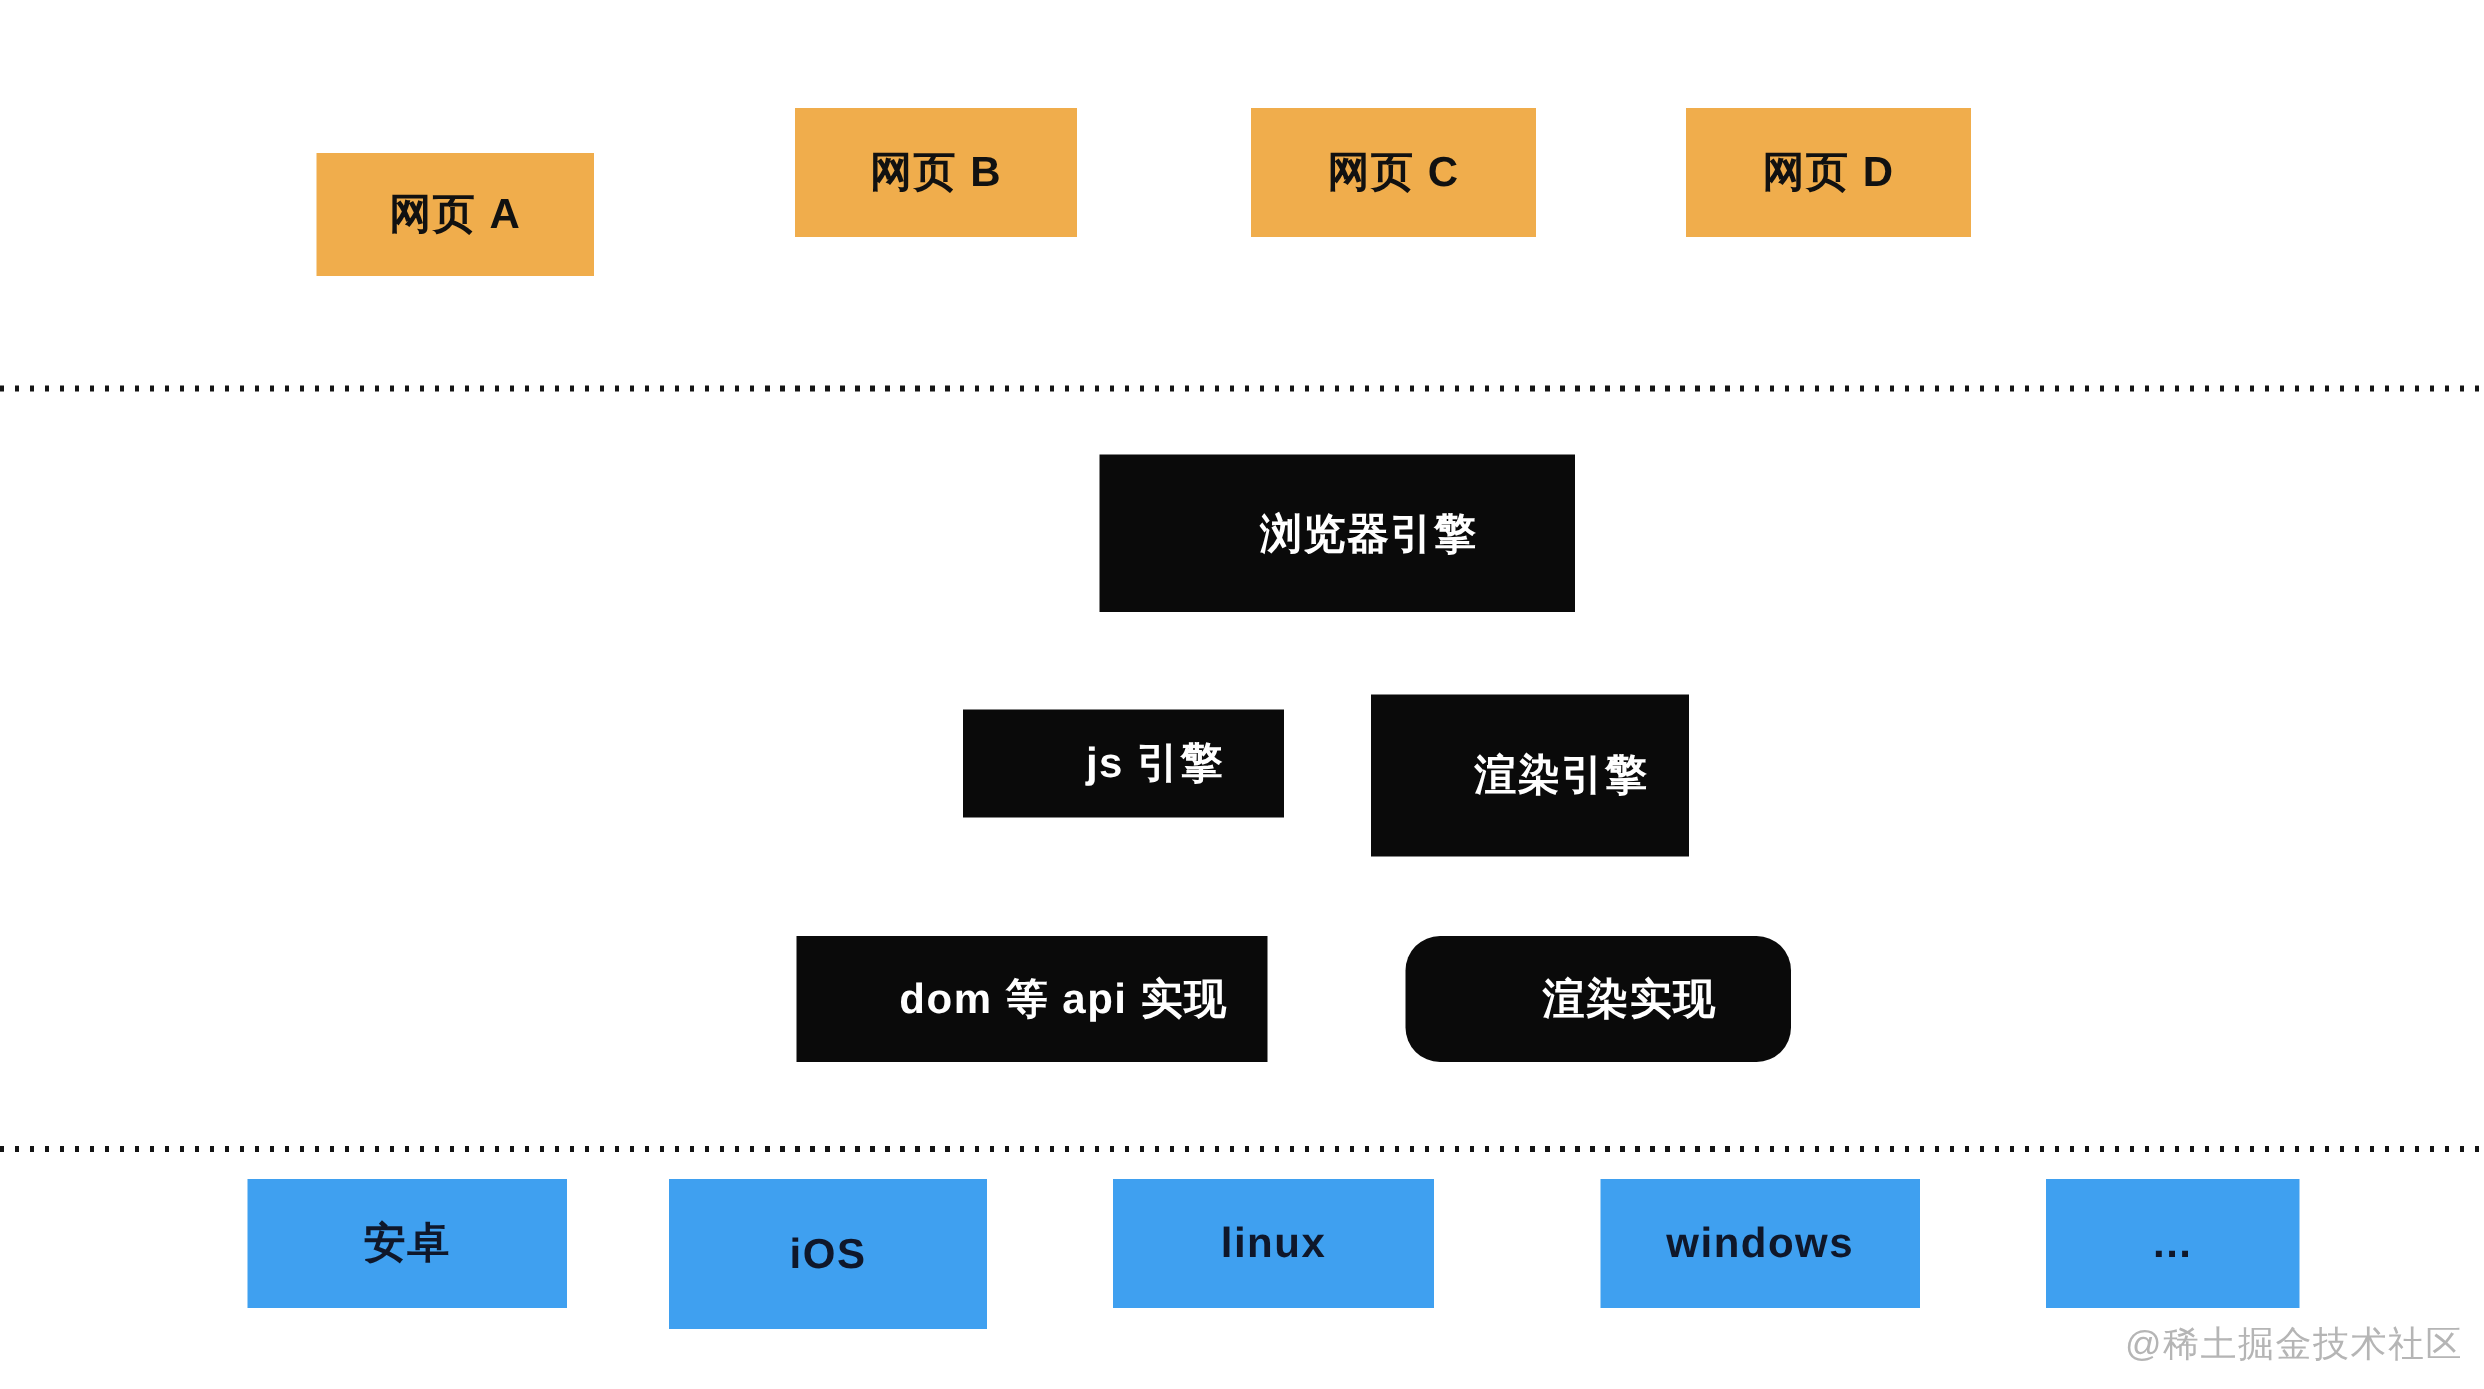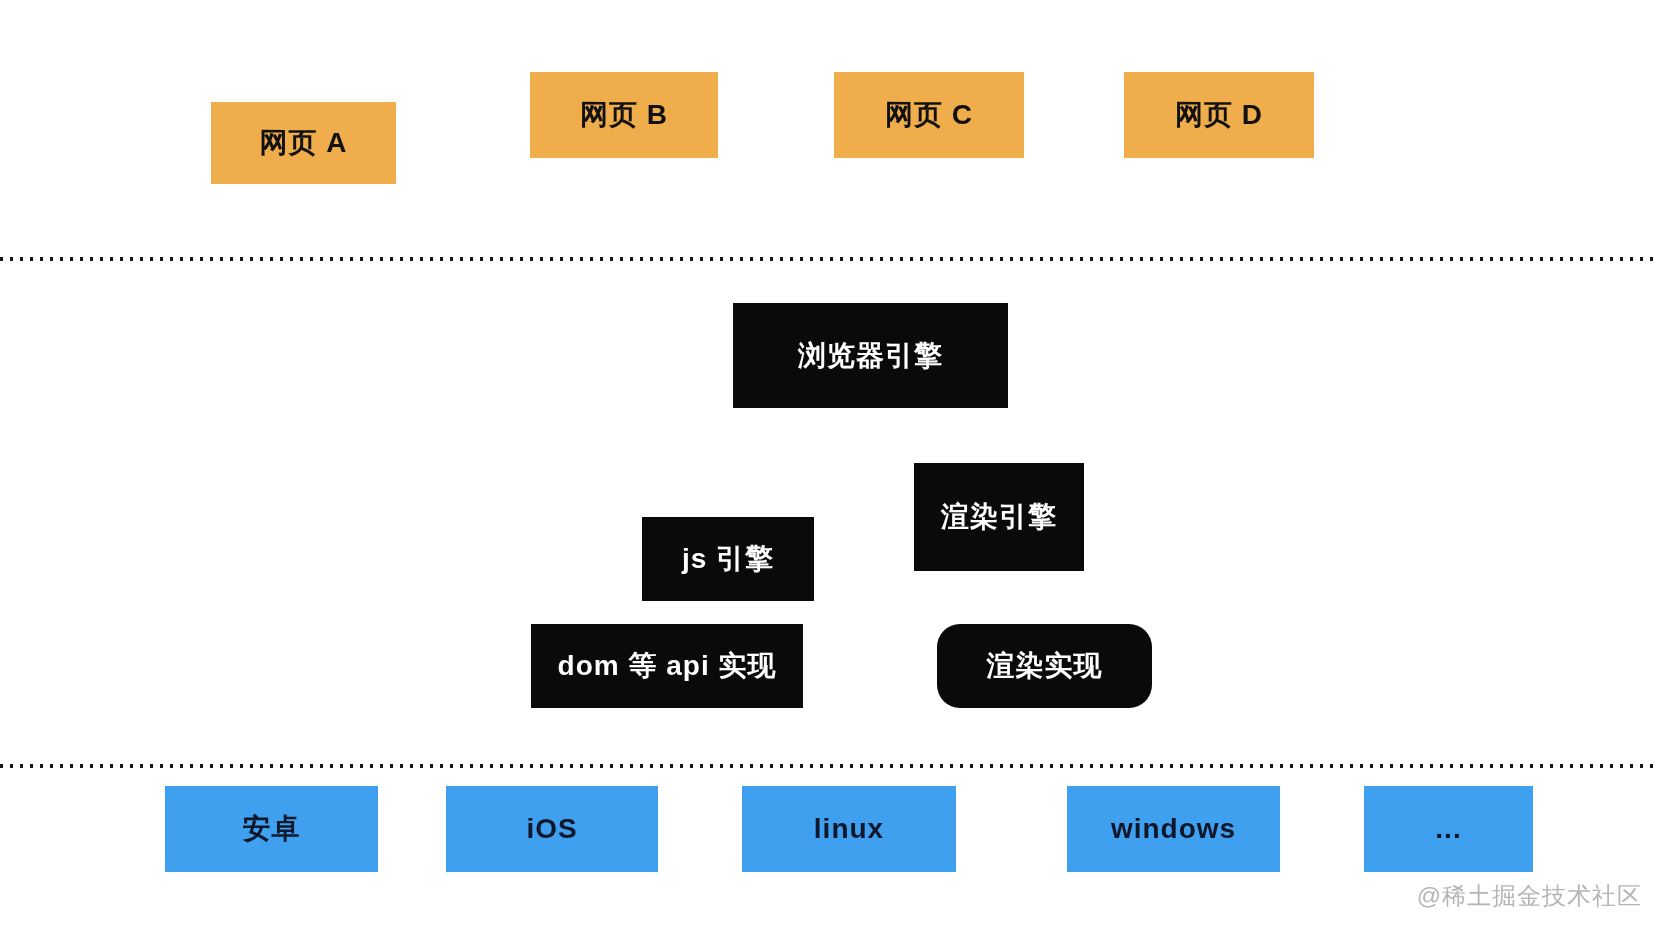--- a/index.html
+++ b/index.html
@@ -32,6 +32,7 @@
   .node.black {
     background: #0A0A0A;
     color: #ffffff;
+    padding-left: 42px;
   }
   .node.blue {
     background: #3FA0F0;

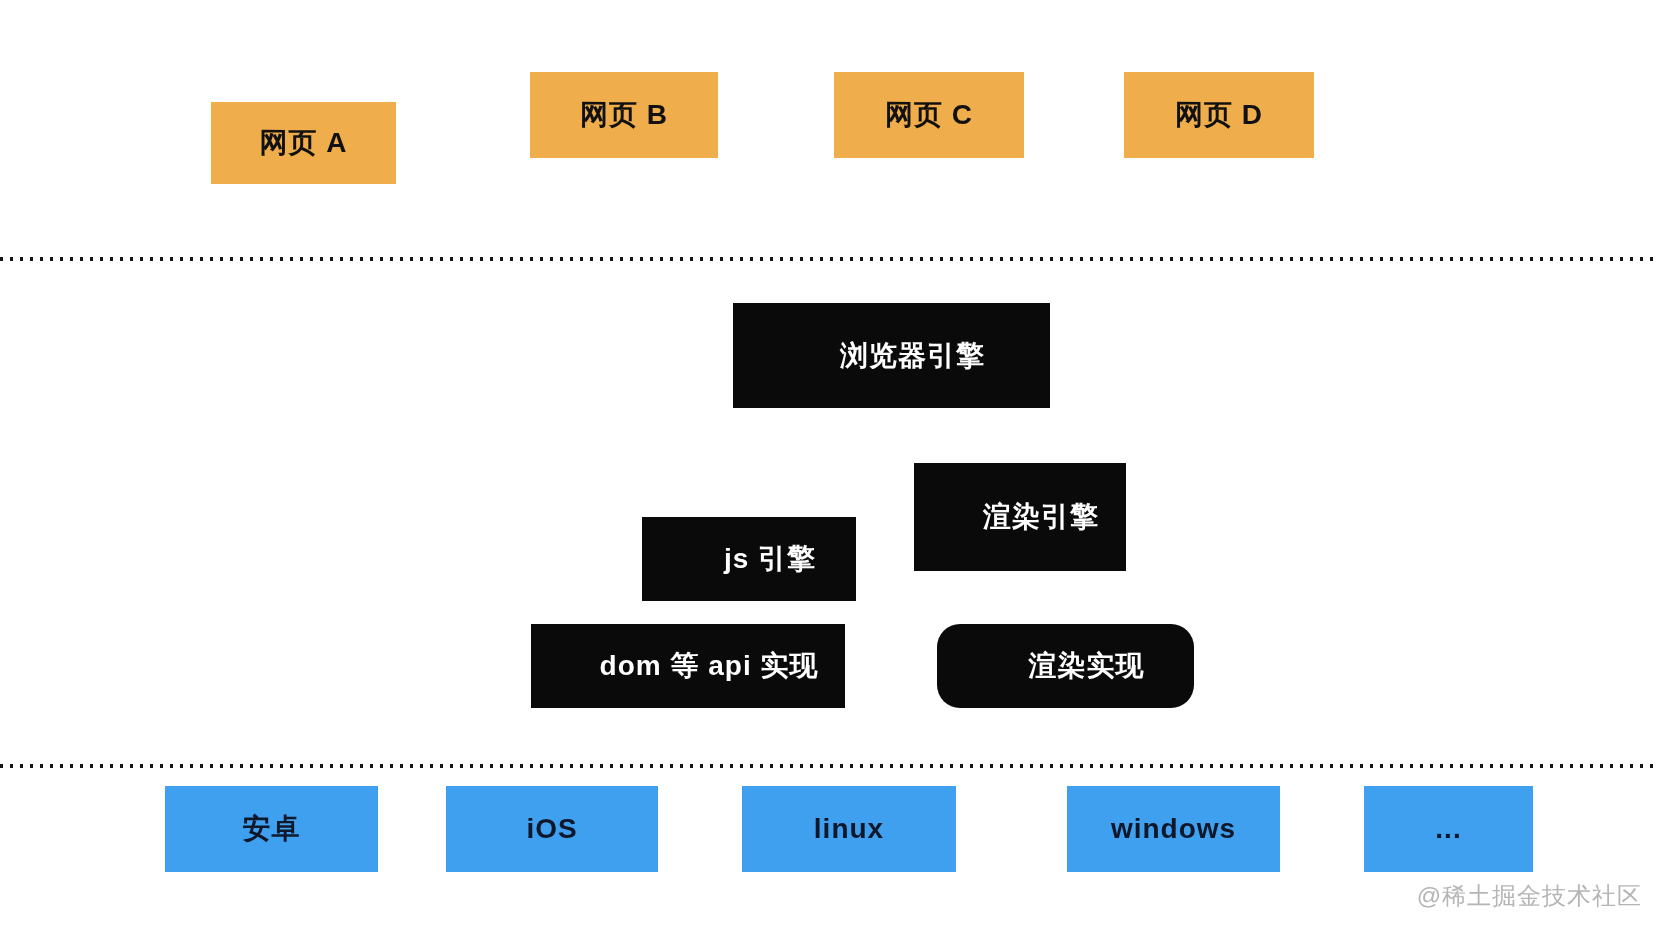--- a/index.html
+++ b/index.html
@@ -69,7 +69,7 @@
 
   
   .browser-engine { left: 733px; top: 303px; width: 275px; height: 105px; }
-  .js-engine      { left: 642px; top: 473px; width: 172px; height: 84px; margin-top: 44px; }
+  .js-engine      { left: 642px; top: 473px; width: 172px; height: 72px; }
   .render-engine  { left: 914px; top: 463px; width: 170px; height: 108px; }
   .dom-api-impl   { left: 531px; top: 624px; width: 272px; height: 84px; }
   .render-impl    { left: 937px; top: 624px; width: 215px; height: 84px; border-radius: 23px; }

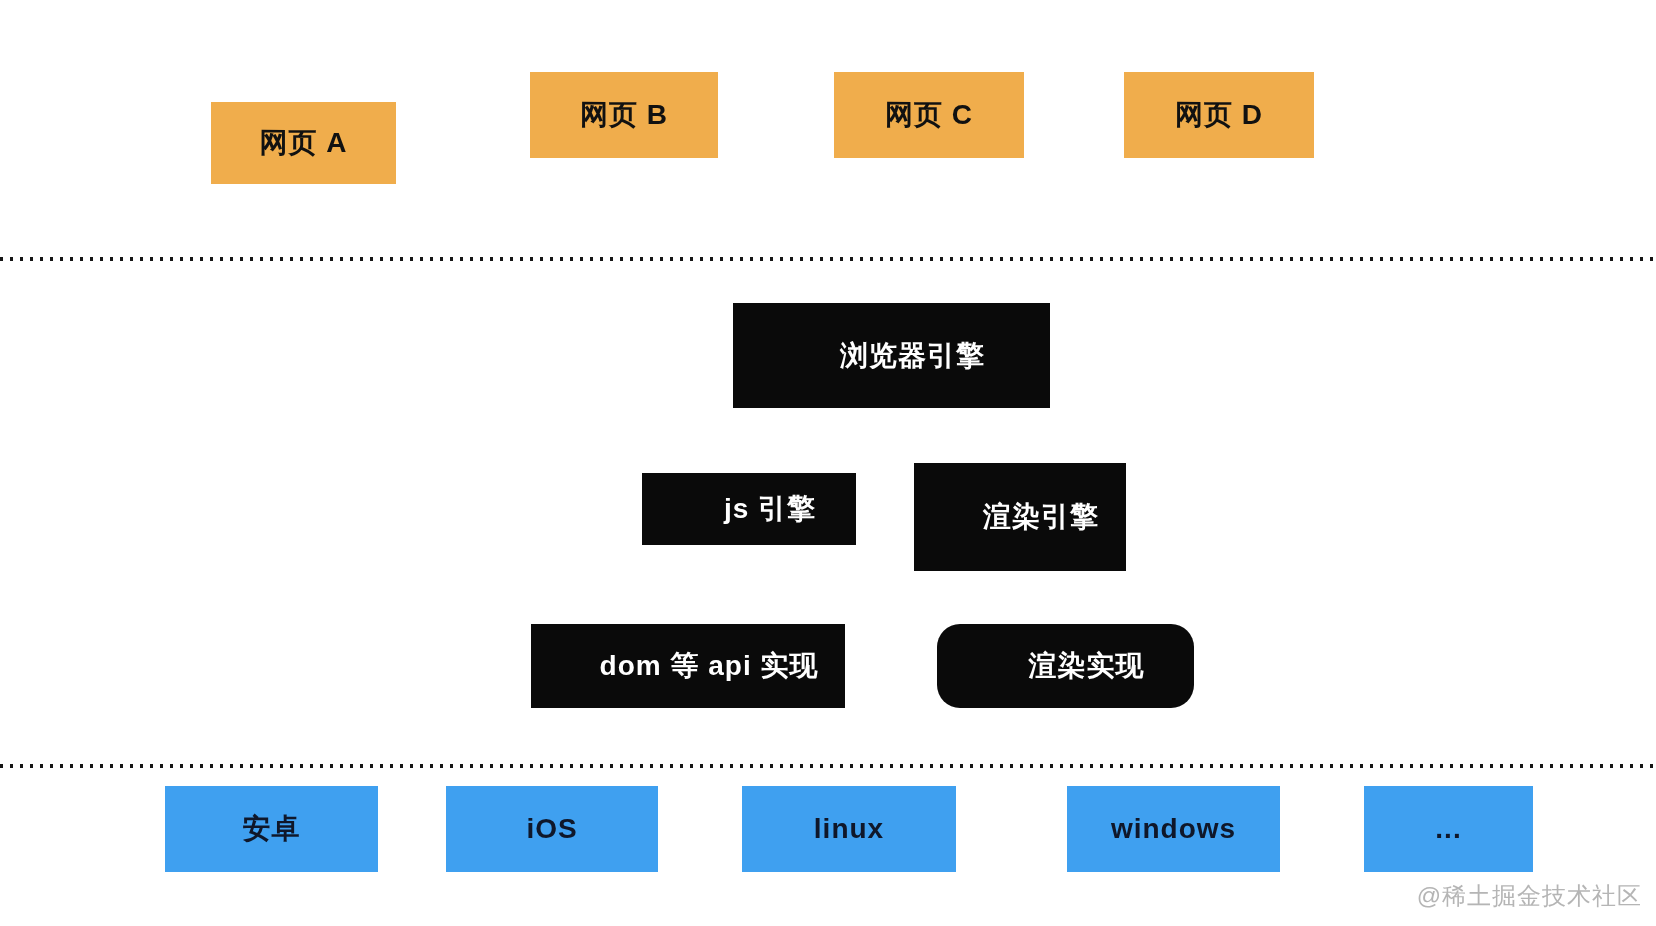--- a/index.html
+++ b/index.html
@@ -76,7 +76,7 @@
 
   
   .pf-android { left: 165px;  top: 786px; width: 213px; height: 86px; }
-  .pf-ios     { left: 446px;  top: 786px; width: 212px; height: 86px; }
+  .pf-ios     { left: 446px;  top: 786px; width: 212px; height: 100px; }
   .pf-linux   { left: 742px;  top: 786px; width: 214px; height: 86px; text-align: right; }
   .pf-windows { left: 1067px; top: 786px; width: 213px; height: 86px; }
   .pf-more    { left: 1364px; top: 786px; width: 169px; height: 86px; }

